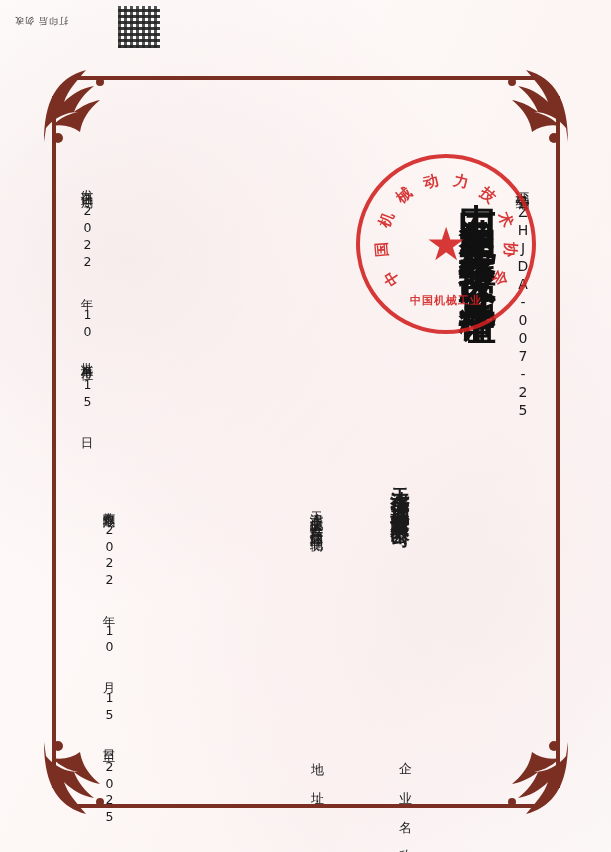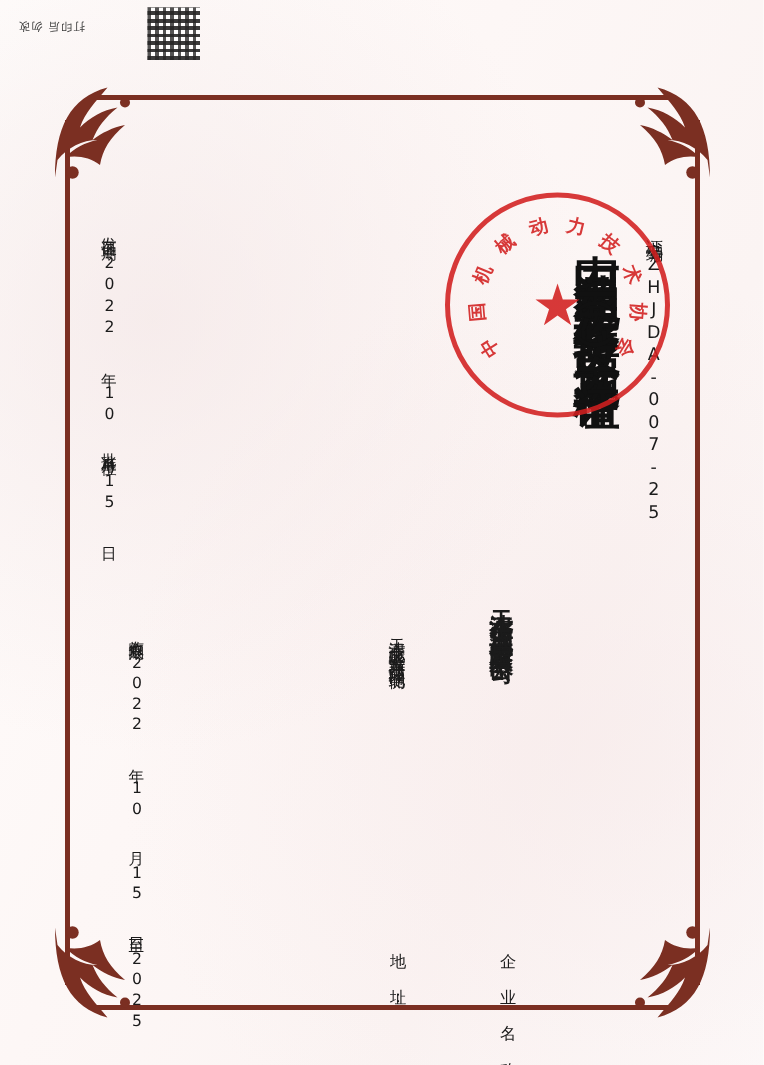--- a/index.html
+++ b/index.html
@@ -303,6 +303,7 @@
           <span style="transform: rotate(122deg) translate(0px, -66px) rotate(0deg) translate(-0.5em, -0.5em);">会</span>
         </div>
       <div id="seal-star">★</div>
+      <div class="seal-sub">中国机械工业</div>
     </div>
 
   </div>

